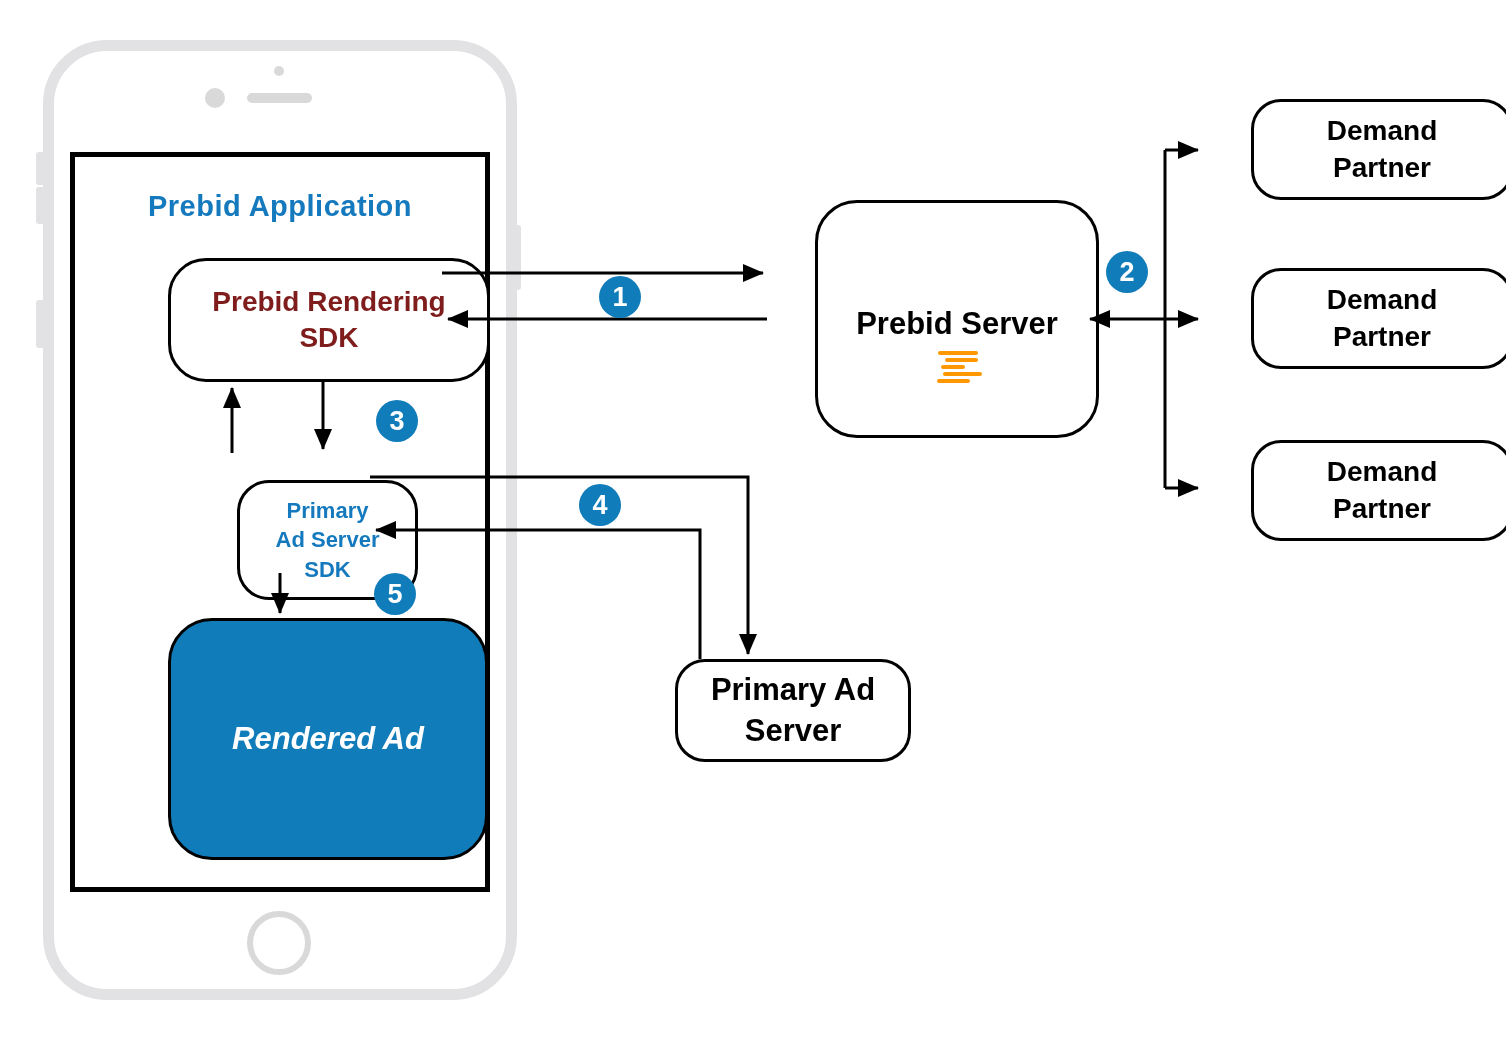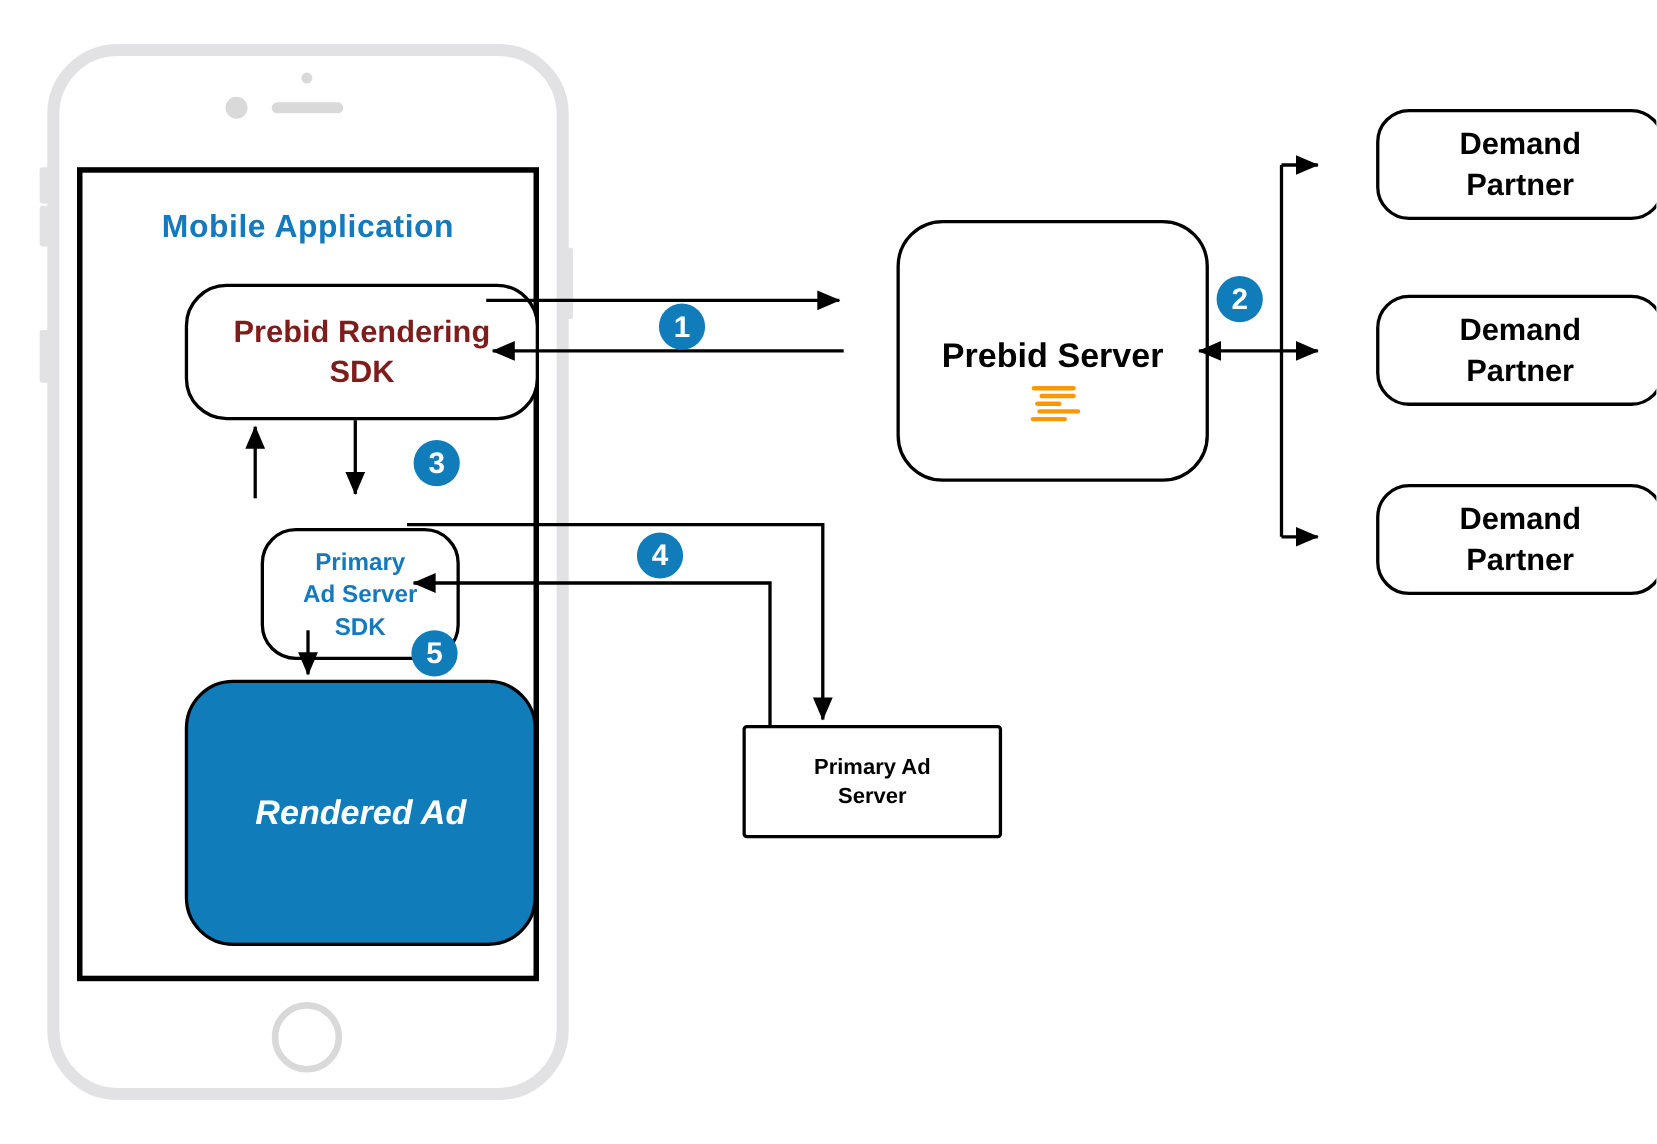--- a/index.html
+++ b/index.html
@@ -108,7 +108,7 @@
   <div class="abs" id="home-button"></div>
 
   <div class="abs" id="mobile-app-box"></div>
-  <div class="abs" id="mobile-app-title">Mobile Application</div>
+  <div class="abs" id="mobile-app-title">Prebid Application</div>
 
   <div class="abs node multiline" id="prebid-rendering-sdk-node">Prebid Rendering
 SDK</div>

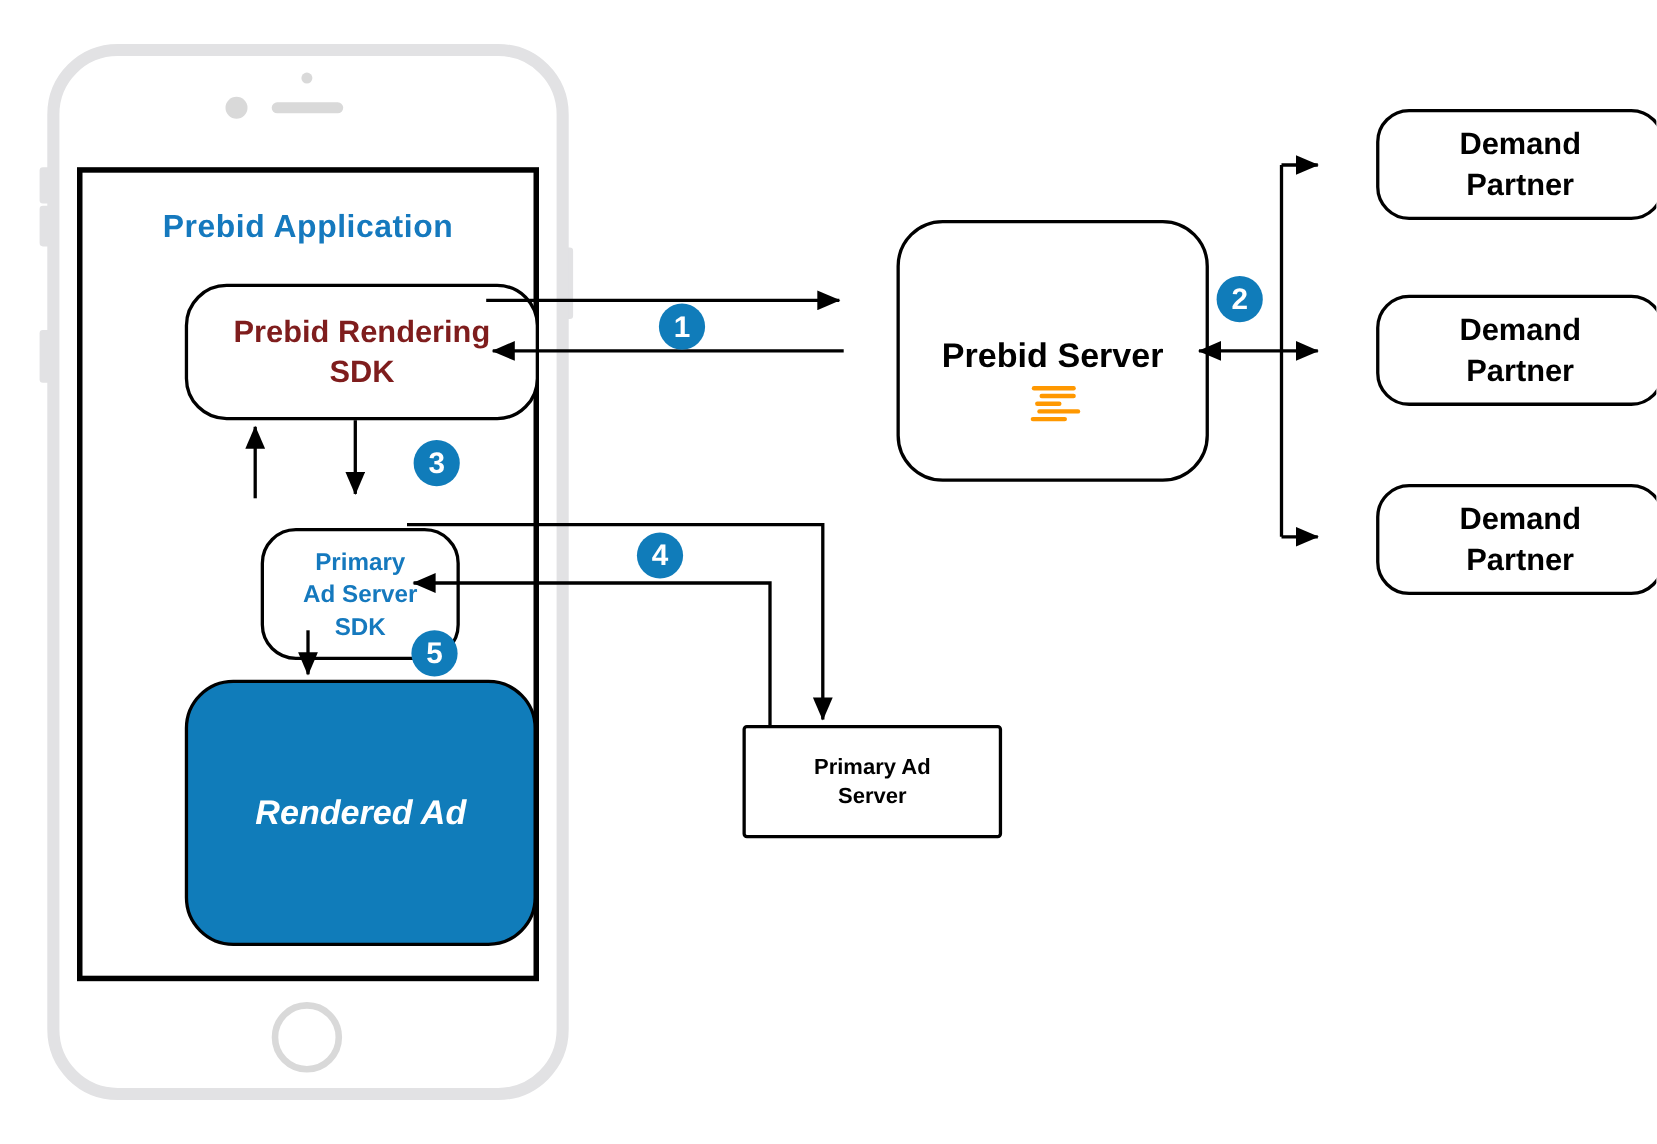--- a/index.html
+++ b/index.html
@@ -58,8 +58,8 @@
     color:#000;font-size:31px;flex-direction:column;padding-top:52px;
   }
   #primary-ad-server-node{
-    left:627px;top:659px;width:236px;height:103px;border-radius:4px;
-    color:#000;font-size:20px;line-height:1.3;
+    left:627px;top:659px;width:236px;height:103px;border-radius:30px;
+    color:#000;font-size:31px;line-height:1.3;
   }
   .demand-partner-node{
     left:1203px;width:262px;height:101px;border-radius:30px;

